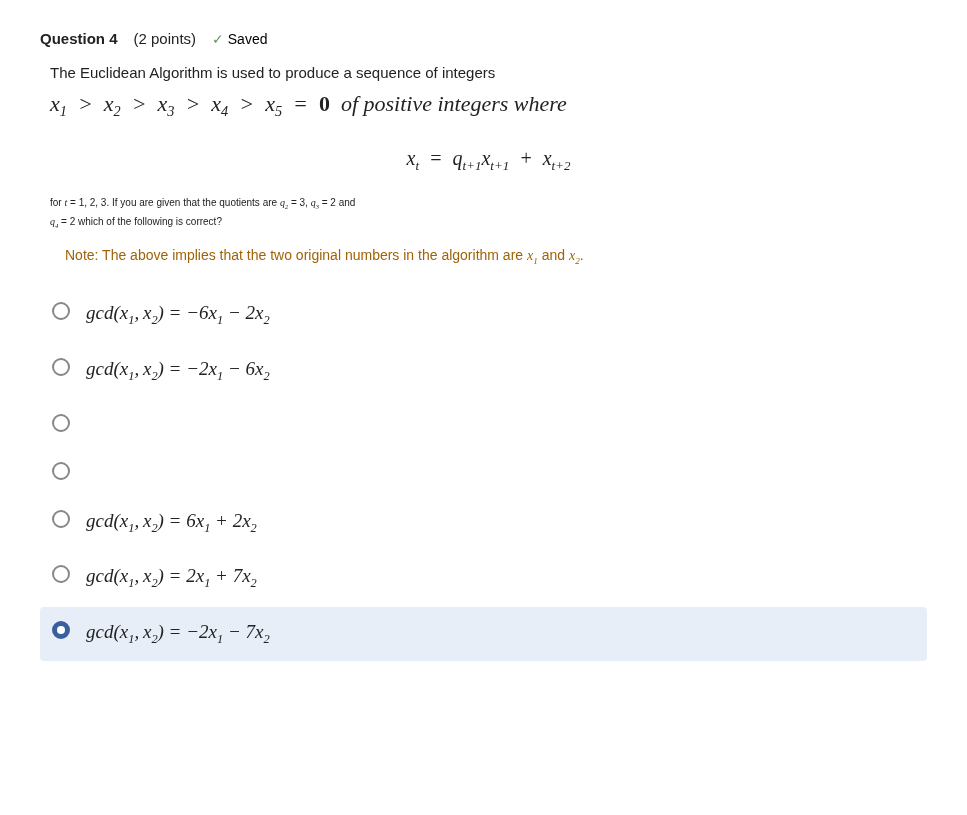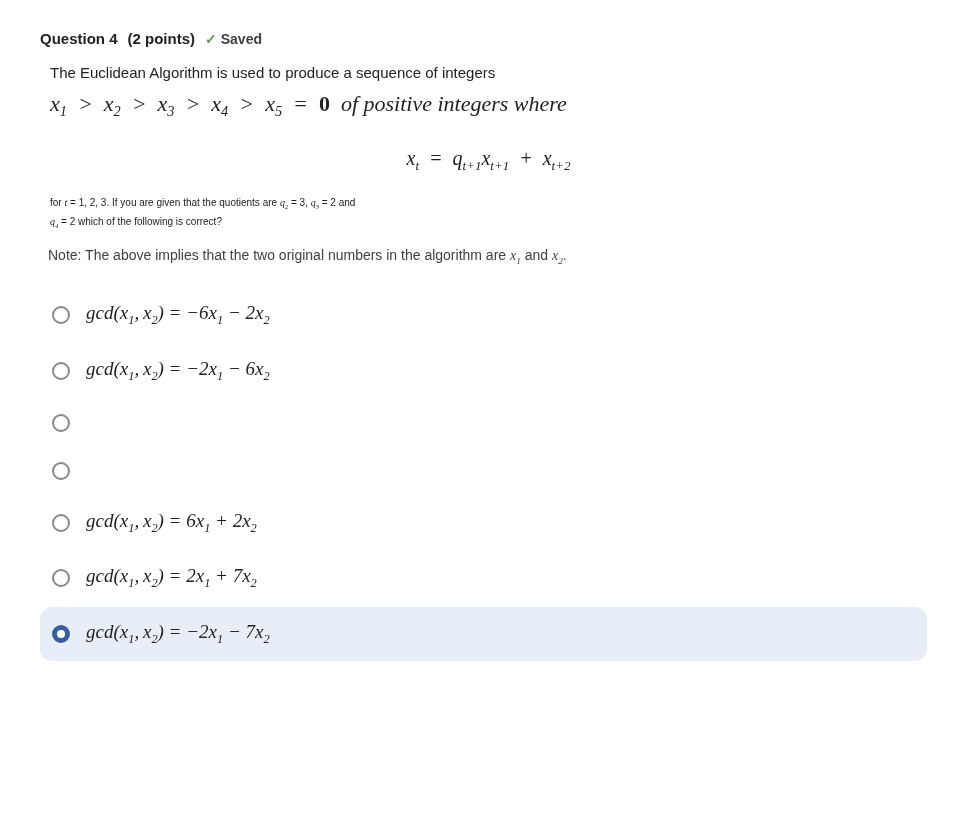--- a/index.html
+++ b/index.html
@@ -24,7 +24,7 @@
       margin-bottom: 14px;
       display: flex;
       align-items: center;
-      gap: 10px;
+      gap: 16px;
     }
 
     .question-header .points {

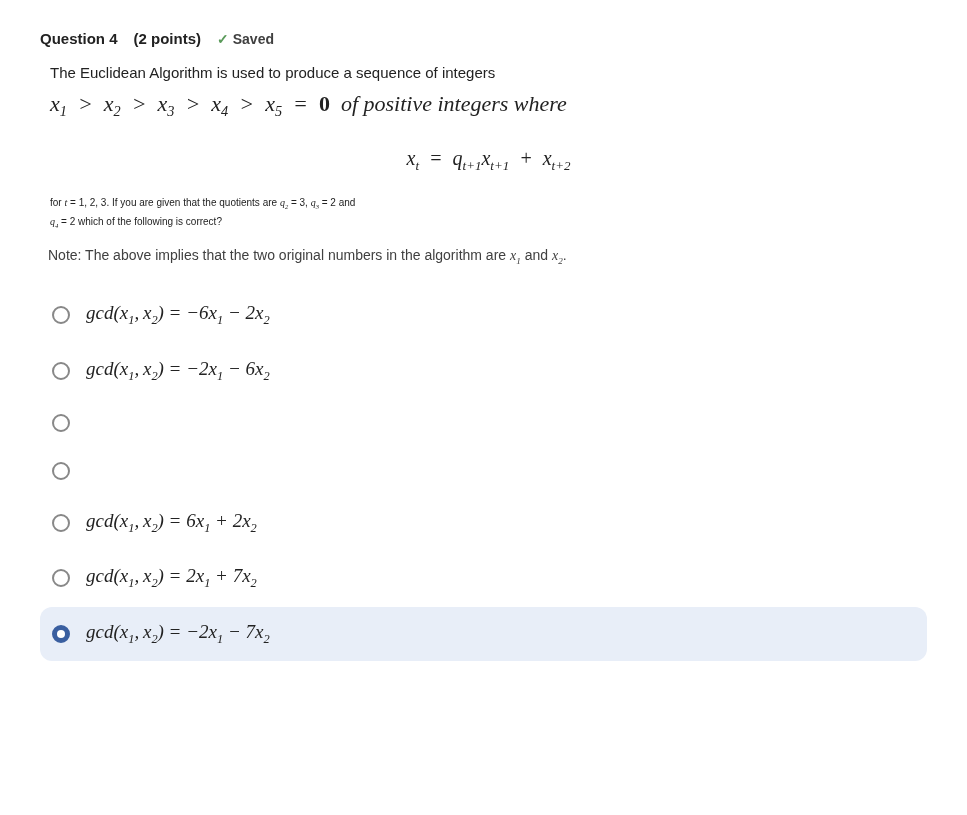--- a/index.html
+++ b/index.html
@@ -28,7 +28,7 @@
     }
 
     .question-header .points {
-      font-weight: bold;
+      font-weight: normal;
     }
 
     .saved-label {

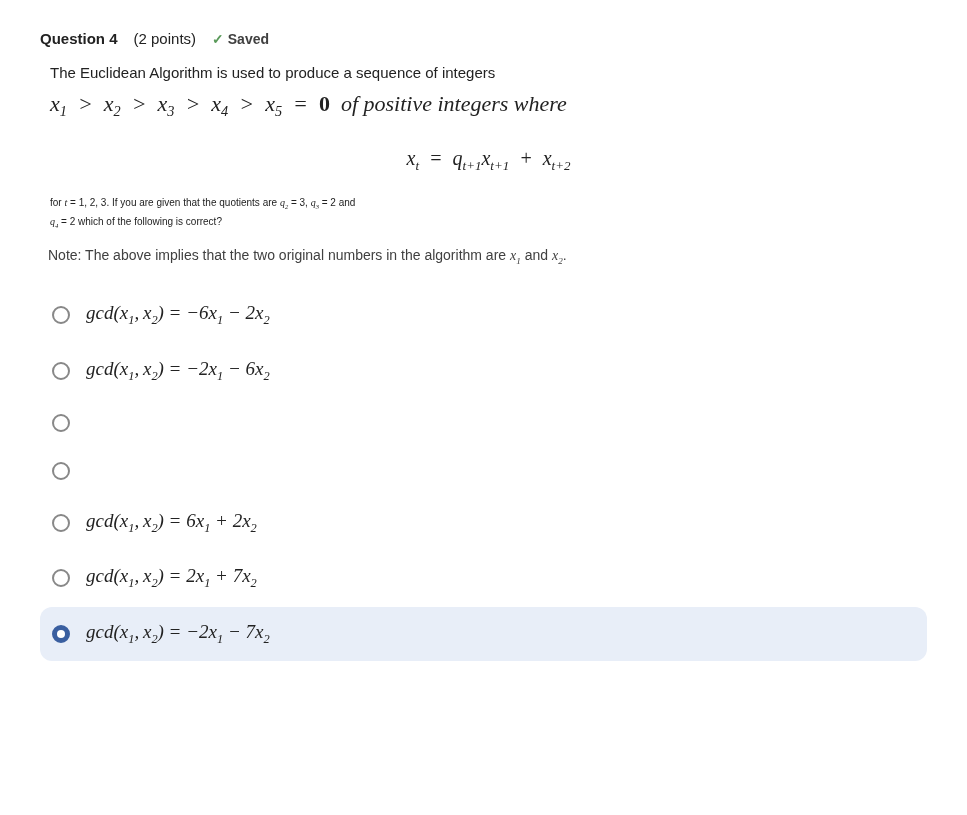--- a/index.html
+++ b/index.html
@@ -32,8 +32,8 @@
     }
 
     .saved-label {
-      color: #404040;
-      font-weight: bold;
+      color: #000000;
+      font-weight: normal;
       font-size: 14px;
       display: flex;
       align-items: center;

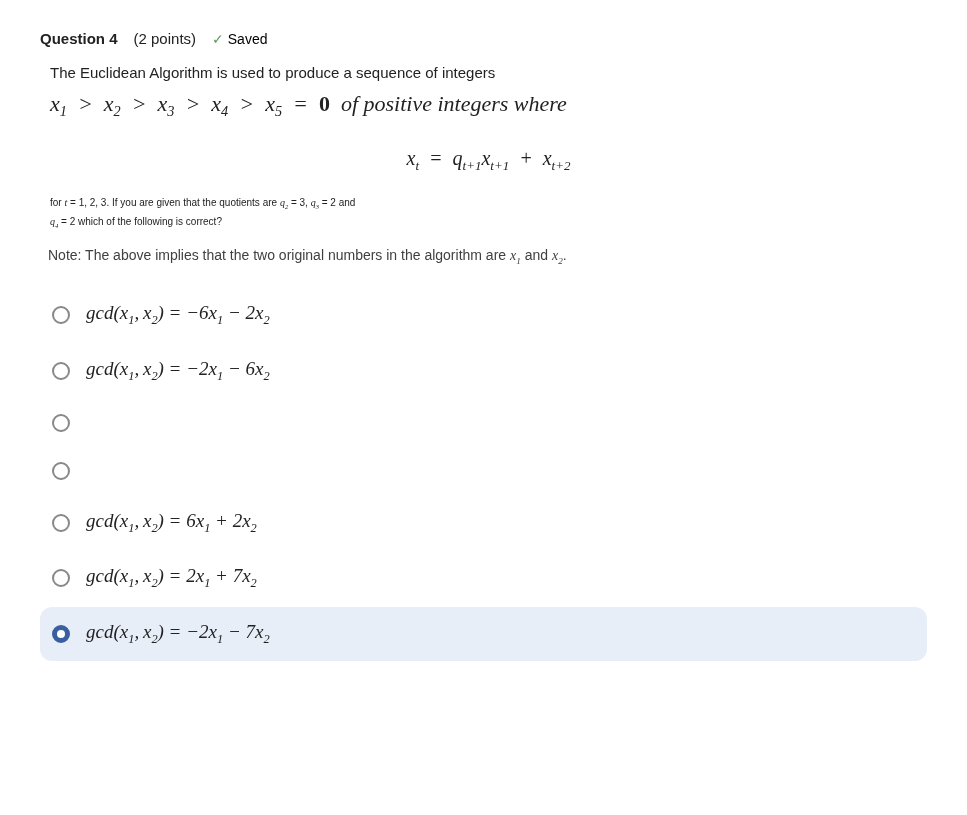--- a/index.html
+++ b/index.html
@@ -69,8 +69,8 @@
     .note-text {
       font-family: Arial, sans-serif;
       font-size: 14px;
-      color: #404040;
-      margin: 14px 0 20px 8px;
+      color: #a16207;
+      margin: 14px 0 20px 25px;
       line-height: 1.5;
     }
 

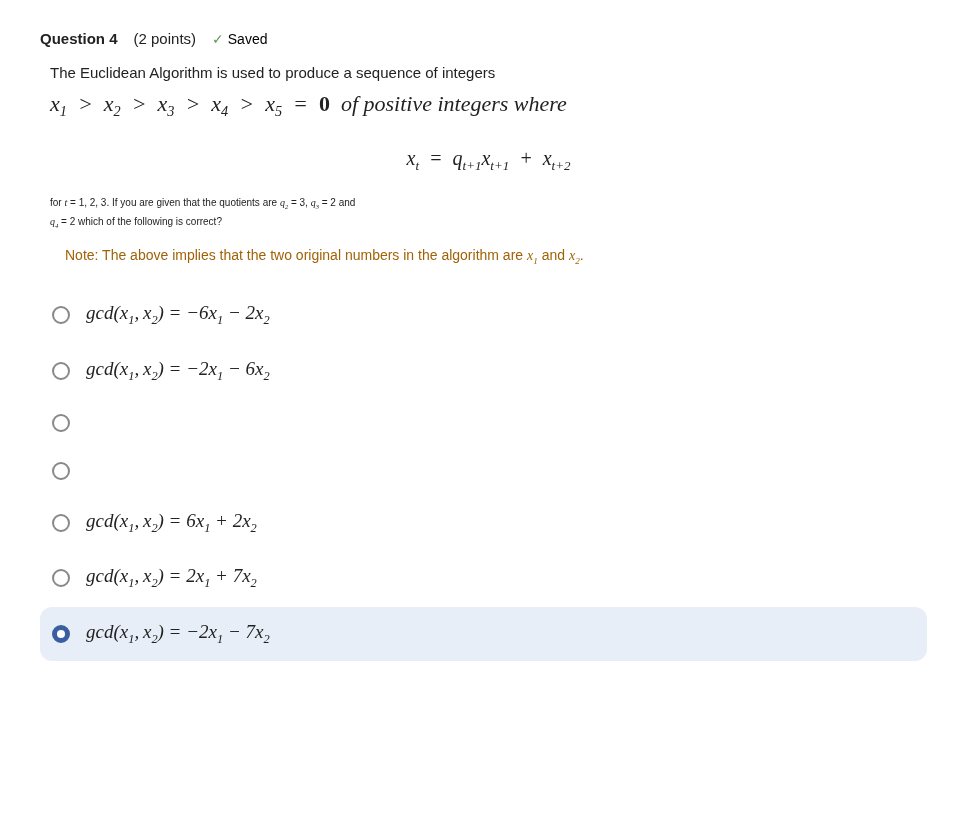--- a/index.html
+++ b/index.html
@@ -82,7 +82,7 @@
 
     .option-item {
       display: flex;
-      align-items: center;
+      align-items: flex-start;
       padding: 14px 12px;
       margin-bottom: 2px;
       font-size: 19px;

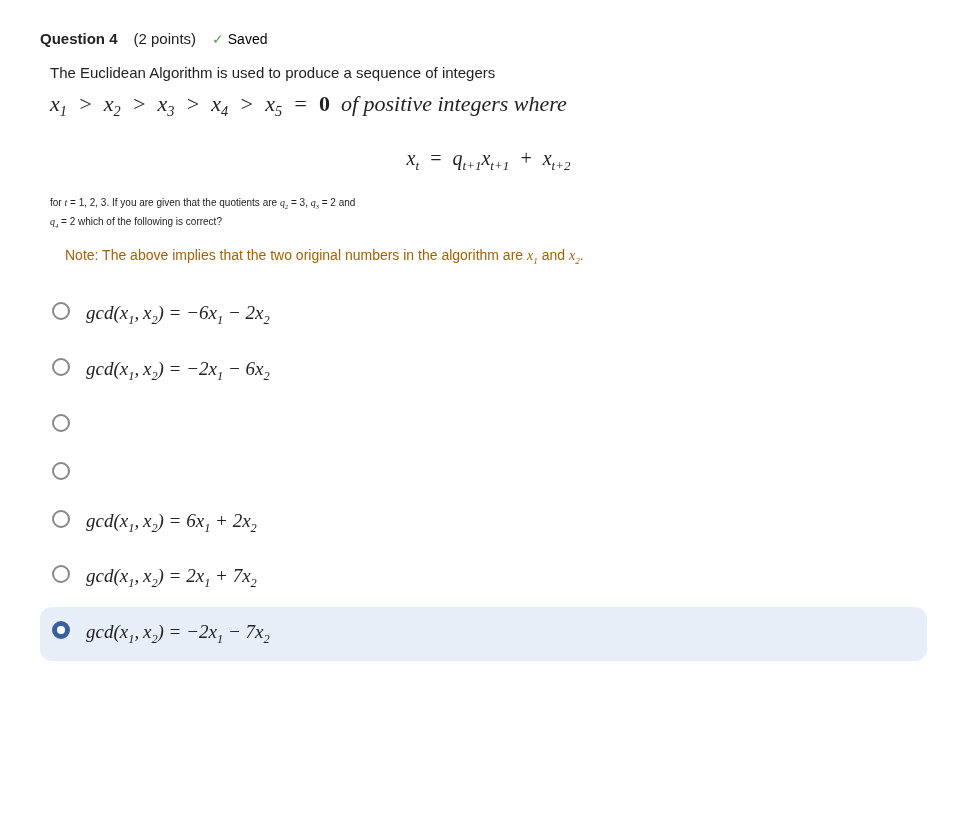--- a/index.html
+++ b/index.html
@@ -93,7 +93,7 @@
 
     .option-item.selected {
       background-color: #e8eef8;
-      border-radius: 12px;
+      border-radius: 4px;
     }
 
     .option-radio {

